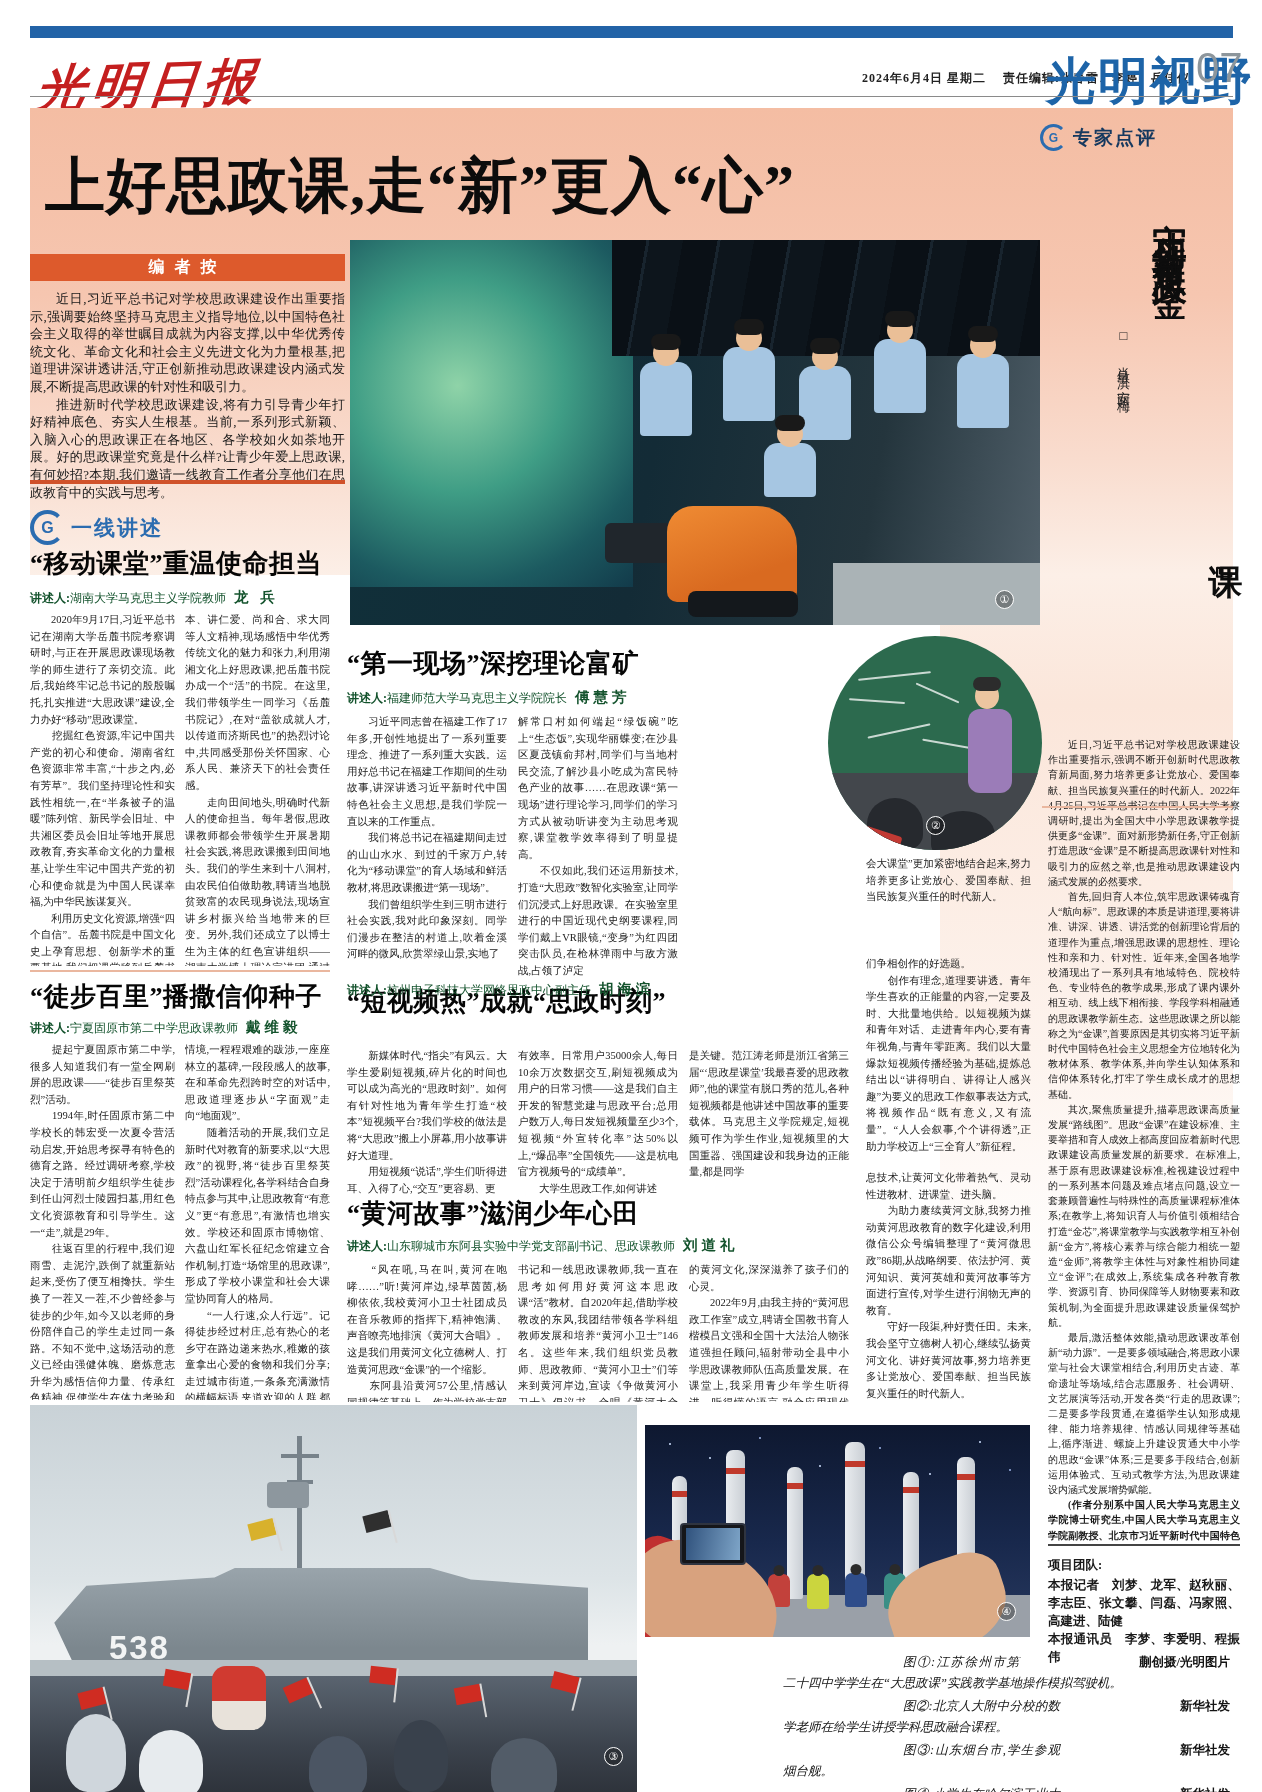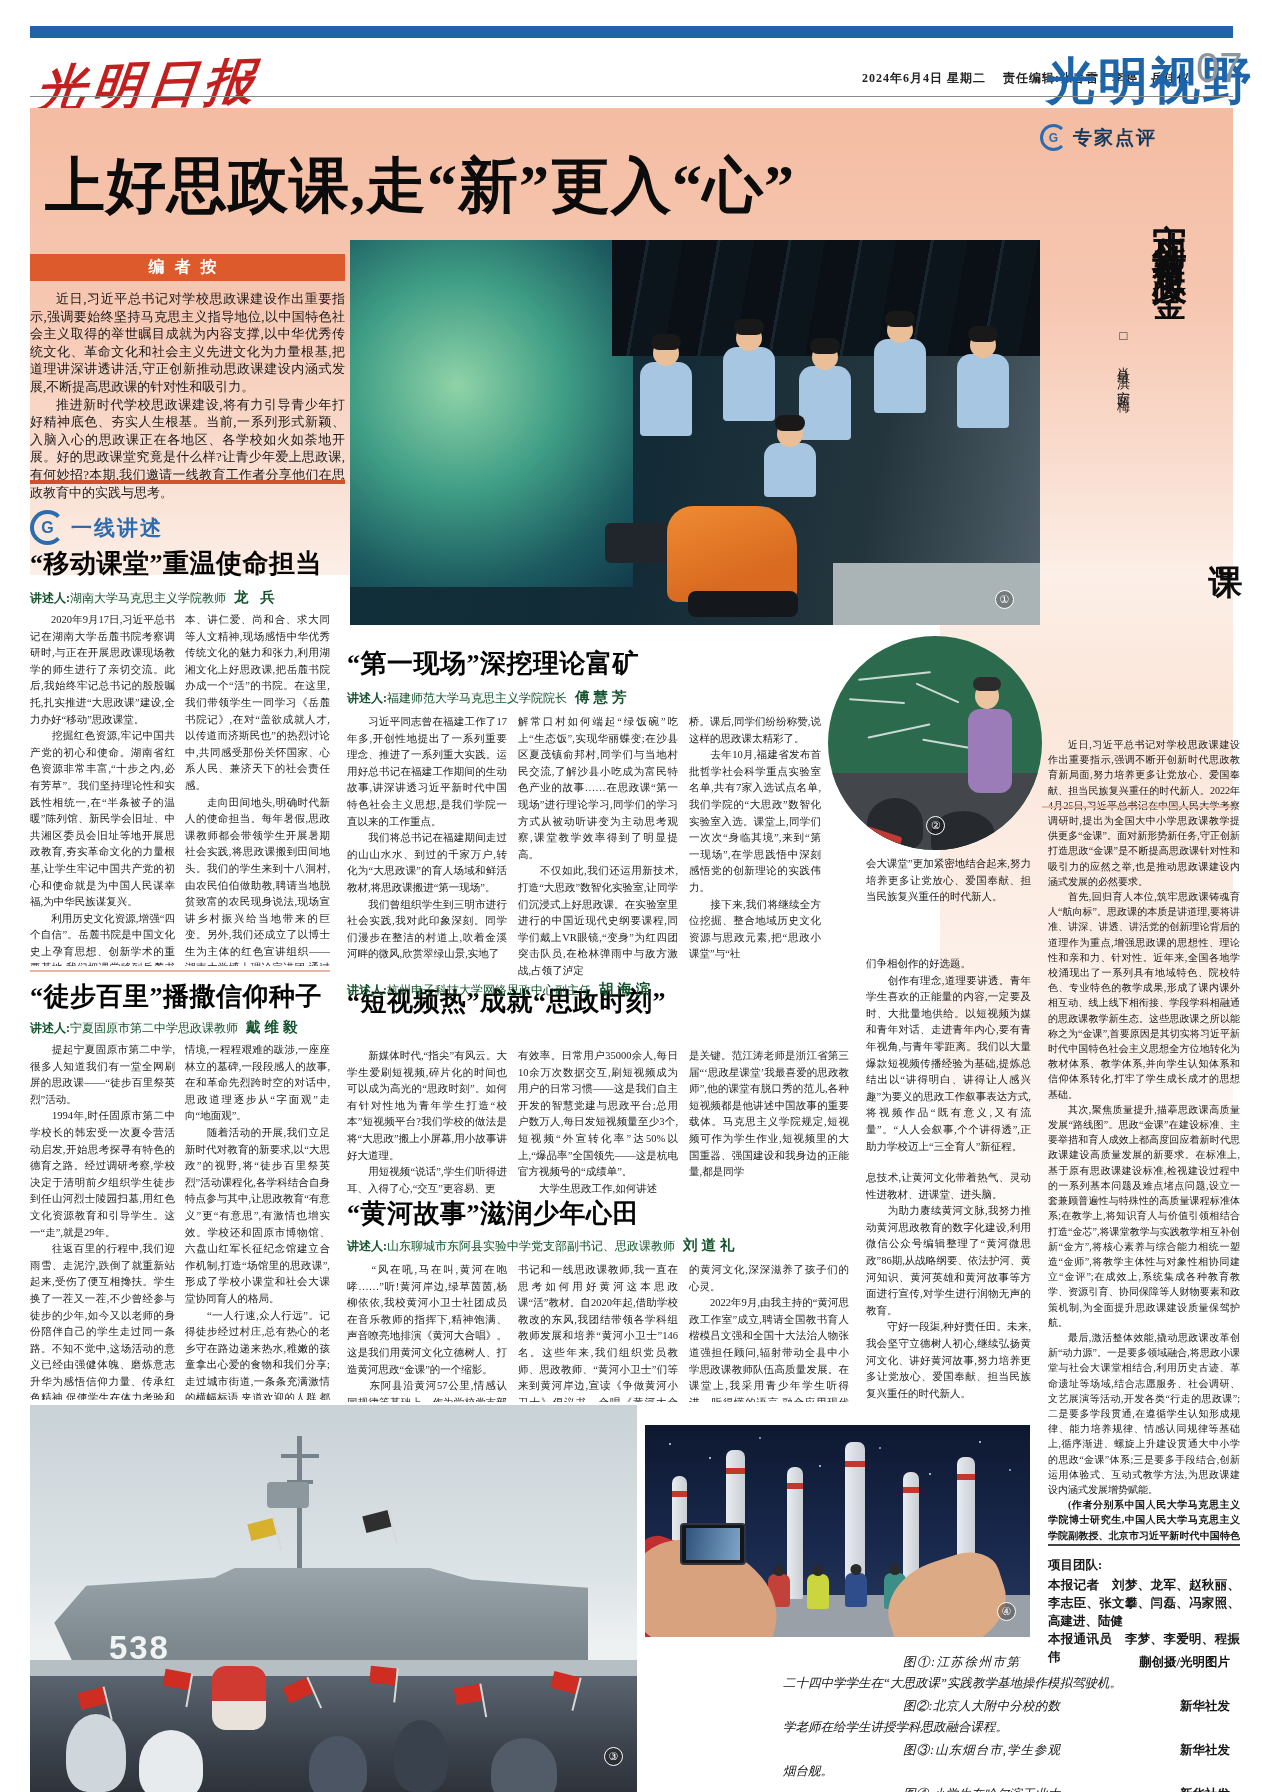--- a/index.html
+++ b/index.html
@@ -258,7 +258,7 @@
     <span class="bl">讲述人:</span><span>福建师范大学马克思主义学院院长</span><span class="bn">傅慧芳</span>
   </div>
   <div class="abs coltext" style="left:347px;top:714px;width:160px;height:268px;">　　习近平同志曾在福建工作了17年多,开创性地提出了一系列重要理念、推进了一系列重大实践。运用好总书记在福建工作期间的生动故事,讲深讲透习近平新时代中国特色社会主义思想,是我们学院一直以来的工作重点。
-　　我们将总书记在福建期间走过的山山水水、到过的千家万户,转化为“大思政课”的育人场域和鲜活教材,将思政课搬进“第一现场”。
+　　我们将总书记在福建期间走过的山山水水、到过的千家万户,转化为“移动课堂”的育人场域和鲜活教材,将思政课搬进“第一现场”。
 　　我们曾组织学生到三明市进行社会实践,我对此印象深刻。同学们漫步在整洁的村道上,吹着金溪河畔的微风,欣赏翠绿山景,实地了</div>
   <div class="abs coltext" style="left:518px;top:714px;width:160px;height:268px;">解常口村如何端起“绿饭碗”吃上“生态饭”,实现华丽蝶变;在沙县区夏茂镇俞邦村,同学们与当地村民交流,了解沙县小吃成为富民特色产业的故事……在思政课“第一现场”进行理论学习,同学们的学习方式从被动听讲变为主动思考观察,课堂教学效率得到了明显提高。
 　　不仅如此,我们还运用新技术,打造“大思政”数智化实验室,让同学们沉浸式上好思政课。在实验室里进行的中国近现代史纲要课程,同学们戴上VR眼镜,“变身”为红四团突击队员,在枪林弹雨中与敌方激战,占领了泸定</div>

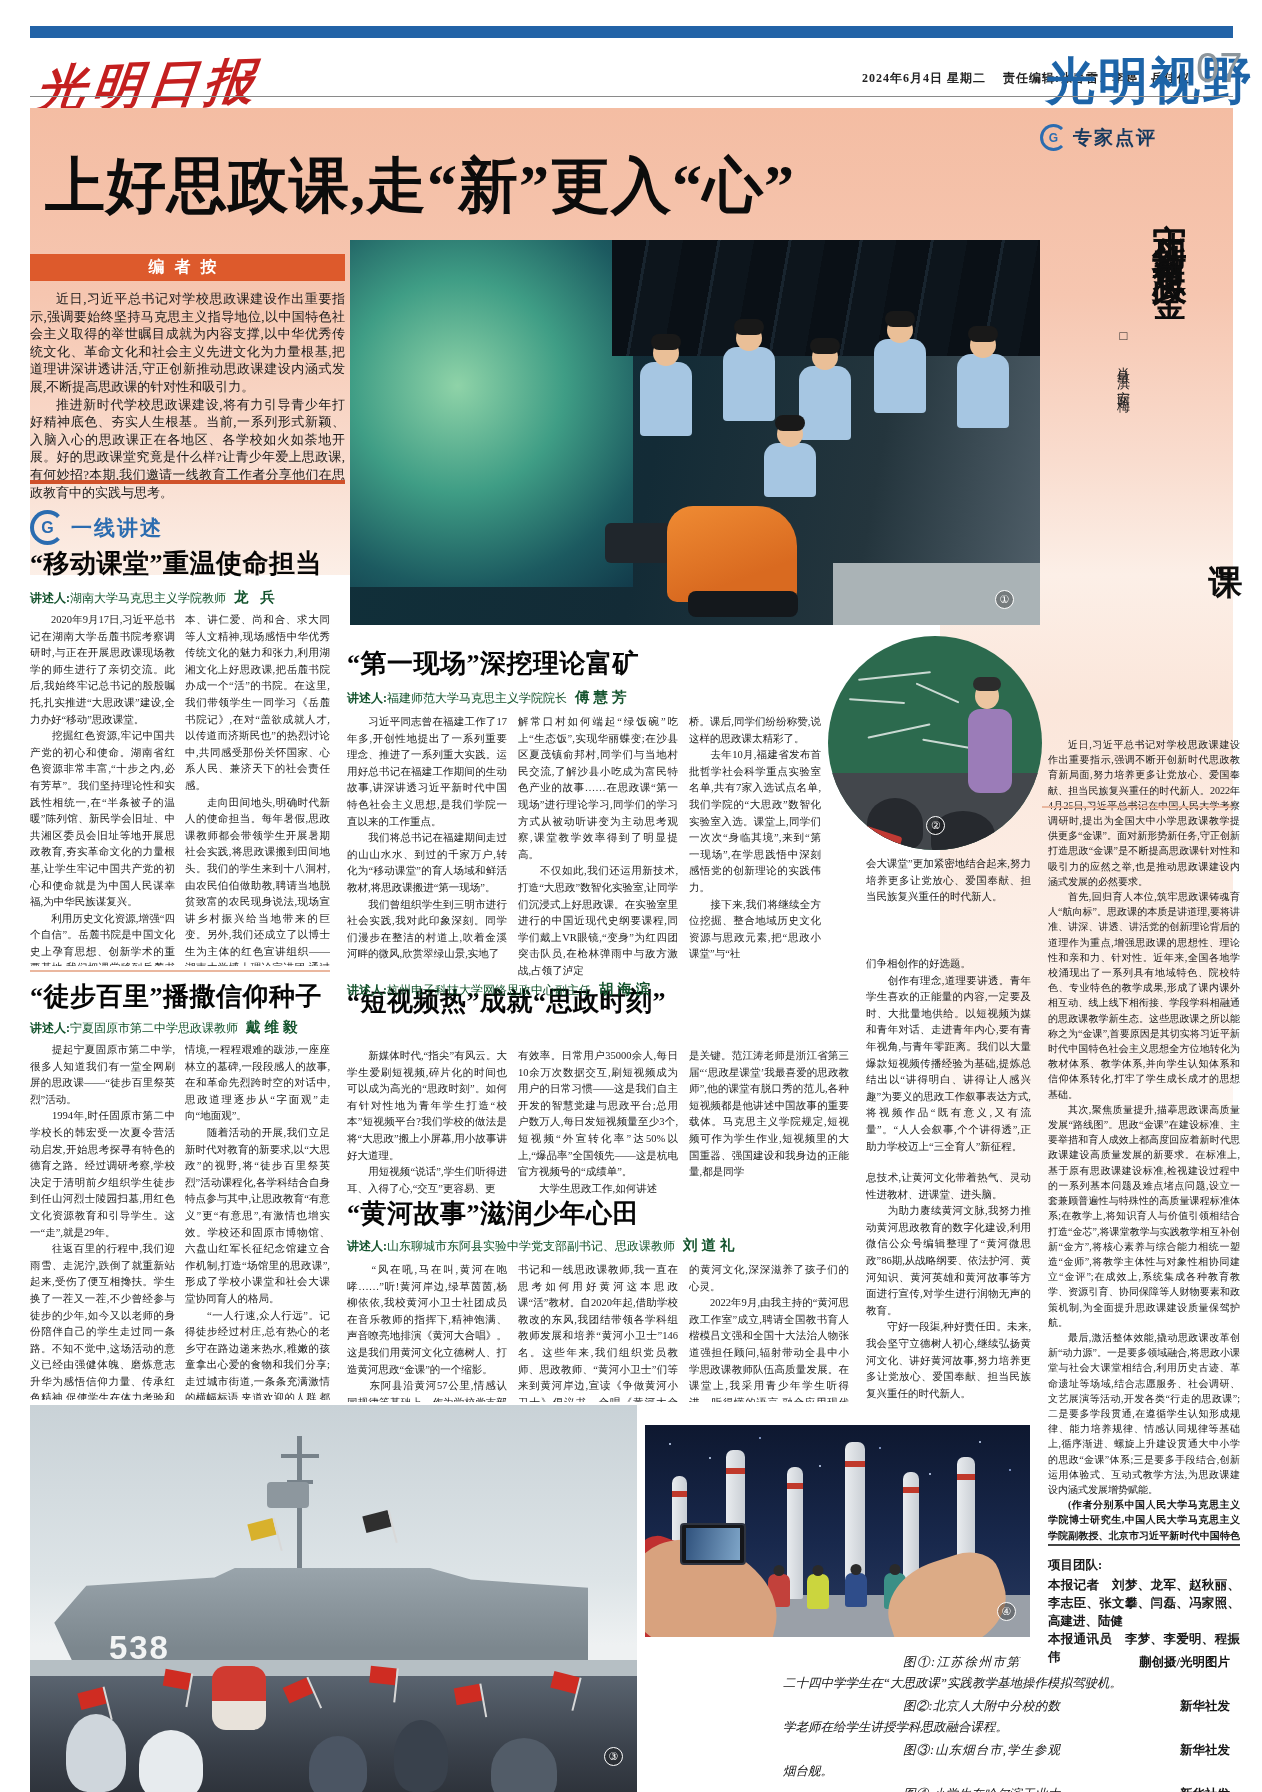--- a/index.html
+++ b/index.html
@@ -262,9 +262,6 @@
 　　我们曾组织学生到三明市进行社会实践,我对此印象深刻。同学们漫步在整洁的村道上,吹着金溪河畔的微风,欣赏翠绿山景,实地了</div>
   <div class="abs coltext" style="left:518px;top:714px;width:160px;height:268px;">解常口村如何端起“绿饭碗”吃上“生态饭”,实现华丽蝶变;在沙县区夏茂镇俞邦村,同学们与当地村民交流,了解沙县小吃成为富民特色产业的故事……在思政课“第一现场”进行理论学习,同学们的学习方式从被动听讲变为主动思考观察,课堂教学效率得到了明显提高。
 　　不仅如此,我们还运用新技术,打造“大思政”数智化实验室,让同学们沉浸式上好思政课。在实验室里进行的中国近现代史纲要课程,同学们戴上VR眼镜,“变身”为红四团突击队员,在枪林弹雨中与敌方激战,占领了泸定</div>
-  <div class="abs coltext" style="left:689px;top:714px;width:132px;height:268px;">桥。课后,同学们纷纷称赞,说这样的思政课太精彩了。
-　　去年10月,福建省发布首批哲学社会科学重点实验室名单,共有7家入选试点名单,我们学院的“大思政”数智化实验室入选。课堂上,同学们一次次“身临其境”,来到“第一现场”,在学思践悟中深刻感悟党的创新理论的实践伟力。
-　　接下来,我们将继续全方位挖掘、整合地域历史文化资源与思政元素,把“思政小课堂”与“社</div>
   <div class="abs coltext" style="left:866px;top:856px;width:165px;height:96px;">会大课堂”更加紧密地结合起来,努力培养更多让党放心、爱国奉献、担当民族复兴重任的时代新人。</div>
 
   <div class="abs art-title t26" style="left:347px;top:984px;">“短视频热”成就“思政时刻”</div>

